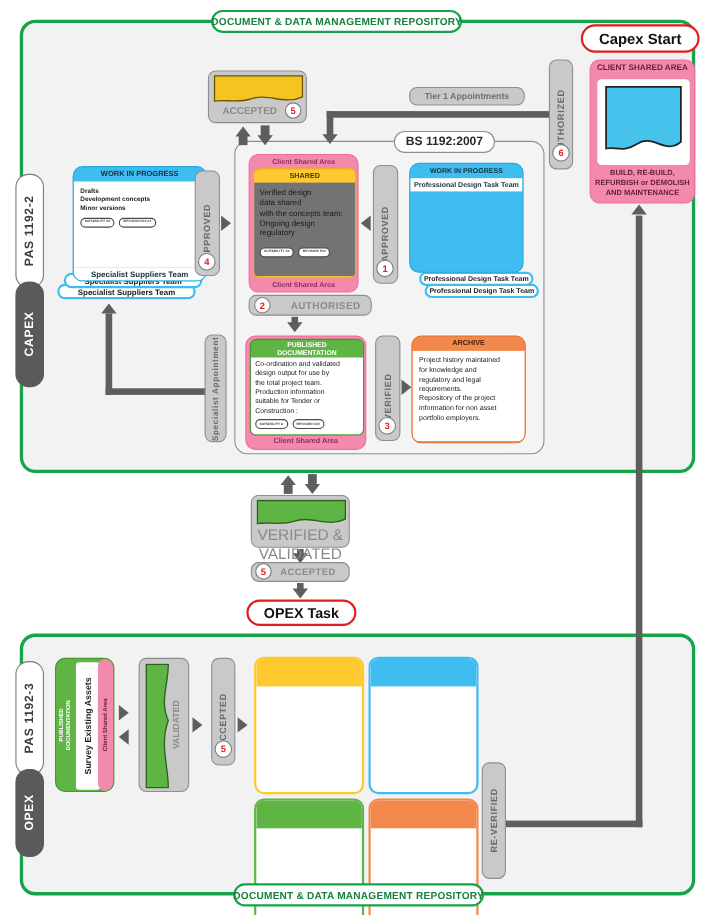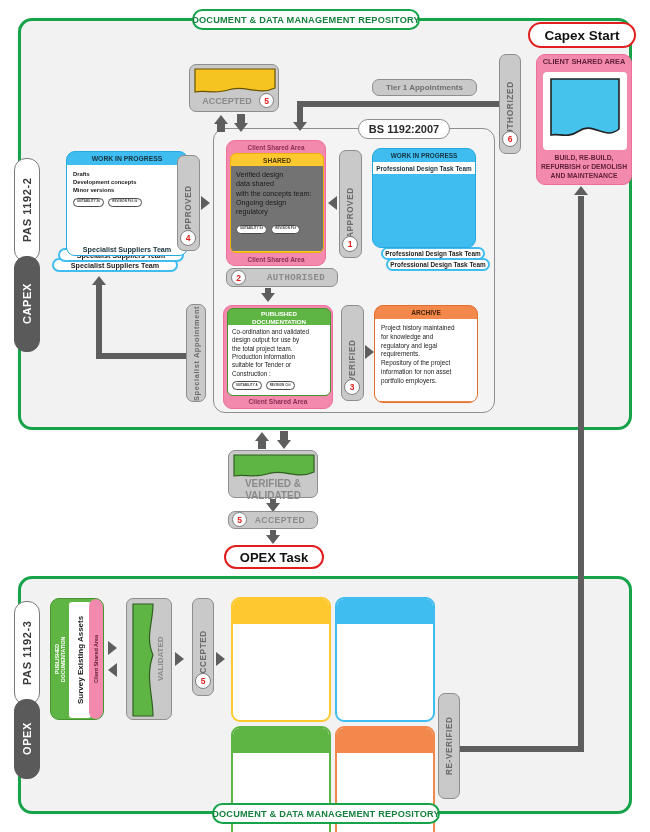--- a/index.html
+++ b/index.html
@@ -333,7 +333,7 @@
 </div>
 
 <div class="gate" style="left:226px; top:268px; width:112px; height:19px;">
-  <div class="gate-h-label" style="font-size:9px; padding-left:28px;font-family:Liberation Mono, monospace;">AUTHORISED</div>
+  <div class="gate-h-label" style="font-size:9px; padding-left:28px;">AUTHORISED</div>
 </div>
 <div class="numcirc" style="left:231px; top:270px; width:15px; height:15px; font-size:8.5px;">2</div>
 <div class="line" style="left:265px; top:288px; width:6px; height:8px;"></div>

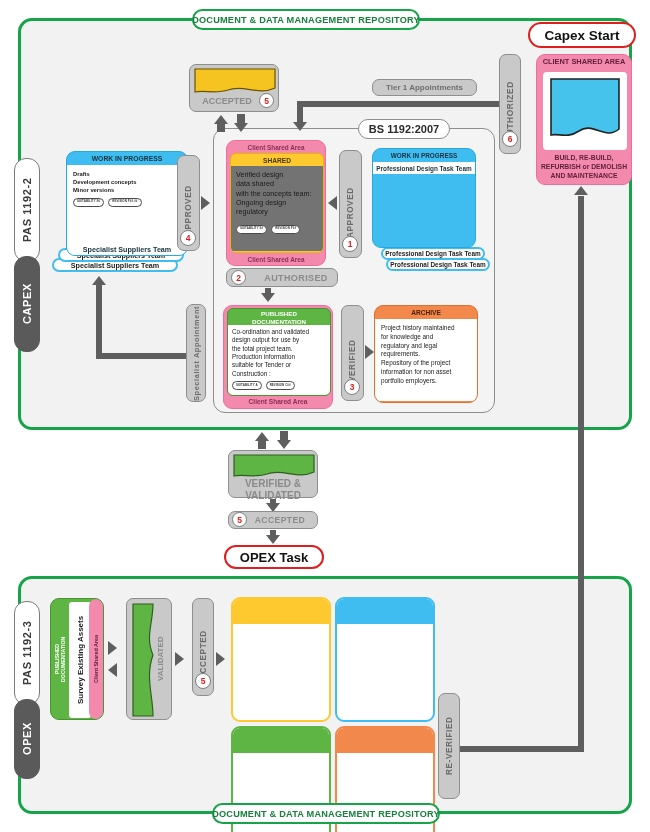--- a/index.html
+++ b/index.html
@@ -395,7 +395,7 @@
     <div>Information Exchange</div>
     <div>7</div>
   </div>
-  <div style="position:absolute; left:0; top:27px; width:100%; text-align:center; font-size:10px; font-weight:bold; color:#8a8a8a; line-height:1.2;">
+  <div style="position:absolute; left:0; top:27px; width:100%; text-align:center; font-size:14px; font-weight:normal; color:#8a8a8a; line-height:1.2;">
     <div>VERIFIED &amp;</div>
     <div>VALIDATED</div>
   </div>

